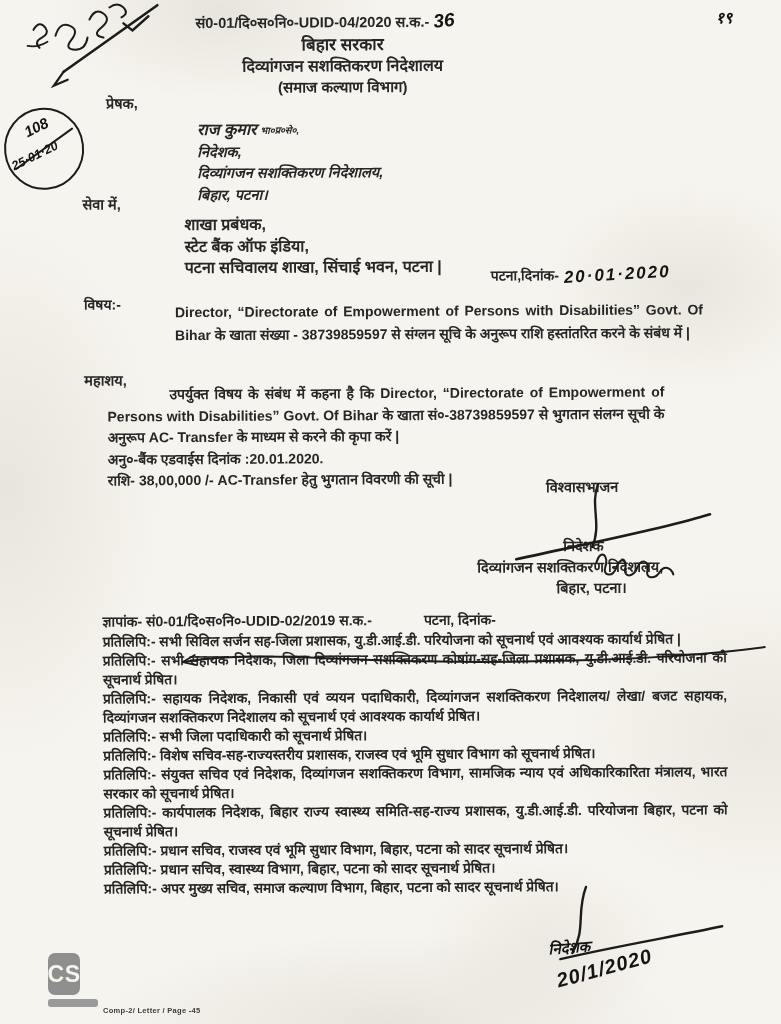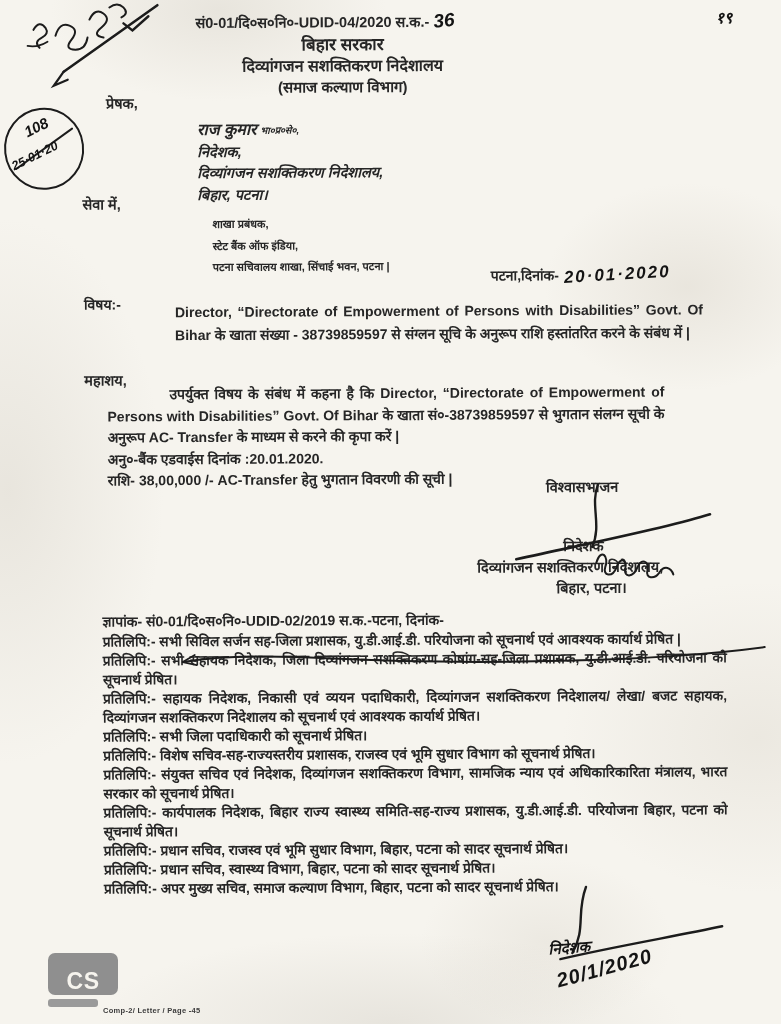--- a/index.html
+++ b/index.html
@@ -38,7 +38,7 @@
   .from-name { font-size:16px; }
   .from-suffix { font-size:9.5px; vertical-align:1px; }
   .to-label { left:84px; top:192px; font-size:14.5px; }
-  .to-block { left:186px; top:213px; font-size:11px; line-height:21.5px;margin-left:28px; }
+  .to-block { left:186px; top:213px; font-size:16px; line-height:21.5px; }
 
   .dateline { left:492px; top:266px; font-size:14px; }
   .dateline .hw { font-size:17px; display:inline-block; transform:rotate(-3deg); letter-spacing:2px; margin-left:5px; }

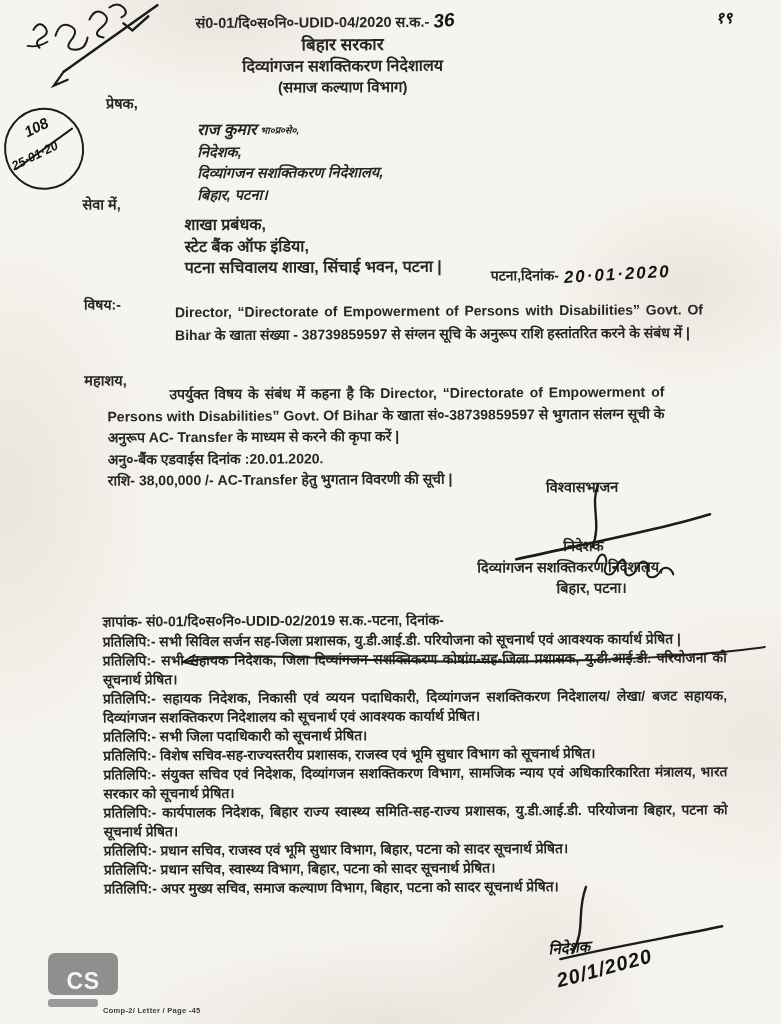--- a/index.html
+++ b/index.html
@@ -57,7 +57,7 @@
   .sig-place { left:556px; top:578px; font-size:14.5px; }
 
   .memo-line { left:102px; top:610px; font-size:14px; }
-  .memo-line .place { }
+  .memo-line .place { margin-left:52px; }
   .copies { left:102px; top:631px; width:624px; font-size:13.8px; line-height:19px; }
   .copies p { text-align:justify; font-weight:700; }
 

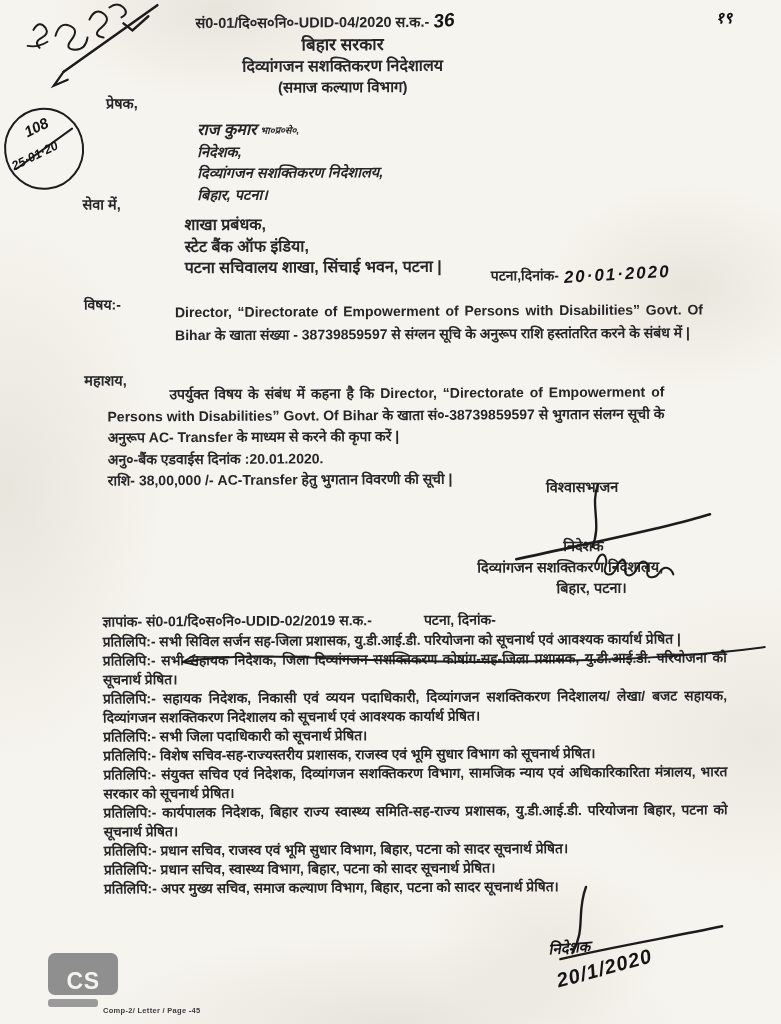--- a/index.html
+++ b/index.html
@@ -61,8 +61,8 @@
   .copies { left:102px; top:631px; width:624px; font-size:13.8px; line-height:19px; }
   .copies p { text-align:justify; font-weight:700; }
 
-  .cs-logo { left:48px; top:953px; width:70px; height:42px; background:#8f8f8f; border-radius:7px;
-             display:flex; align-items:flex-end; justify-content:center;
+  .cs-logo { left:48px; top:953px; width:32px; height:42px; background:#8f8f8f; border-radius:7px;
+             display:flex; align-items:center; justify-content:center;
              color:#f6f4ee; font-size:23px; font-weight:700; letter-spacing:.5px; }
   .cs-logo-bar { left:48px; top:999px; width:50px; height:8px; background:#9a9a9a; border-radius:3px; }
   .scan1 { left:112px; top:948px; font-size:21px; color:#ababab; letter-spacing:2px; word-spacing:6px; }

